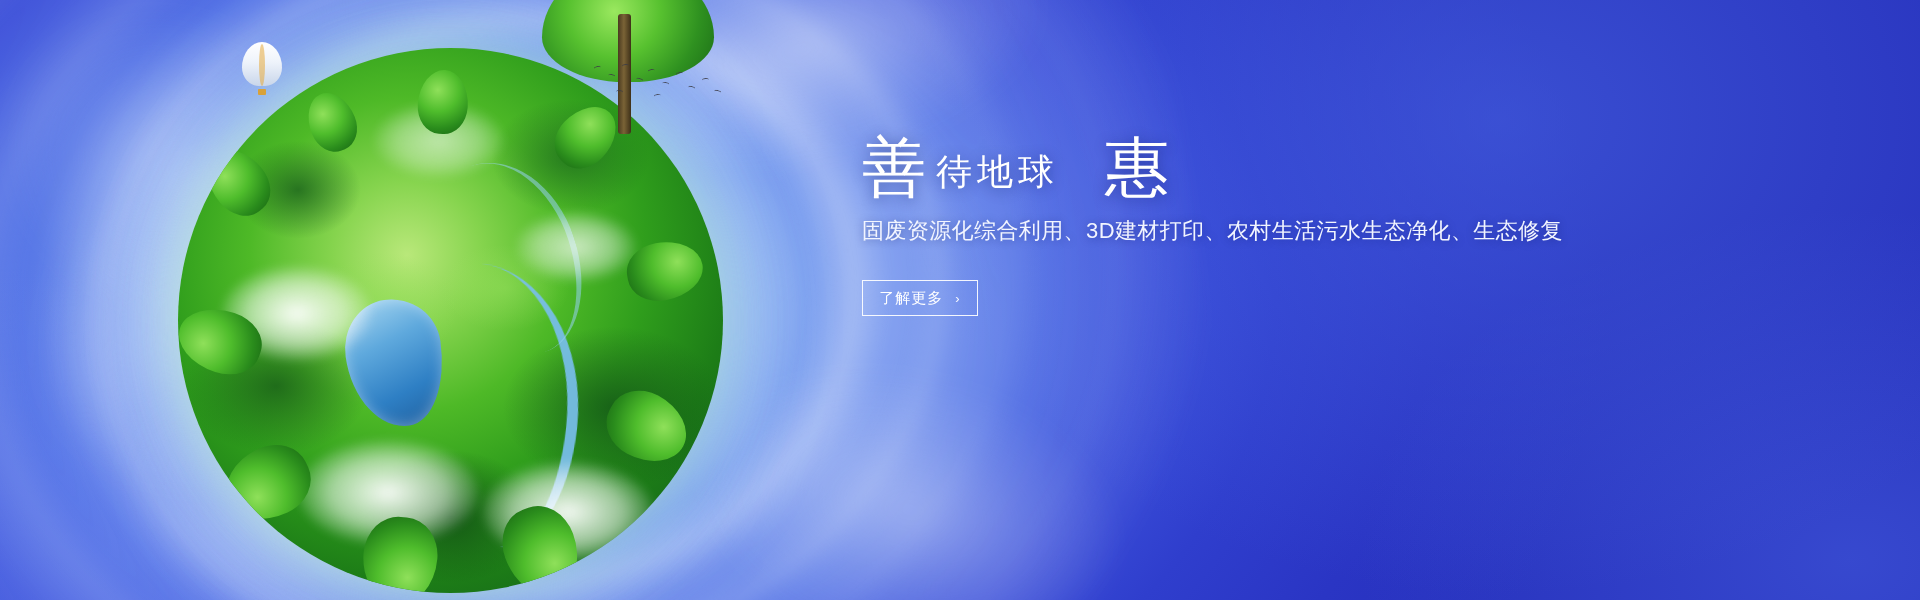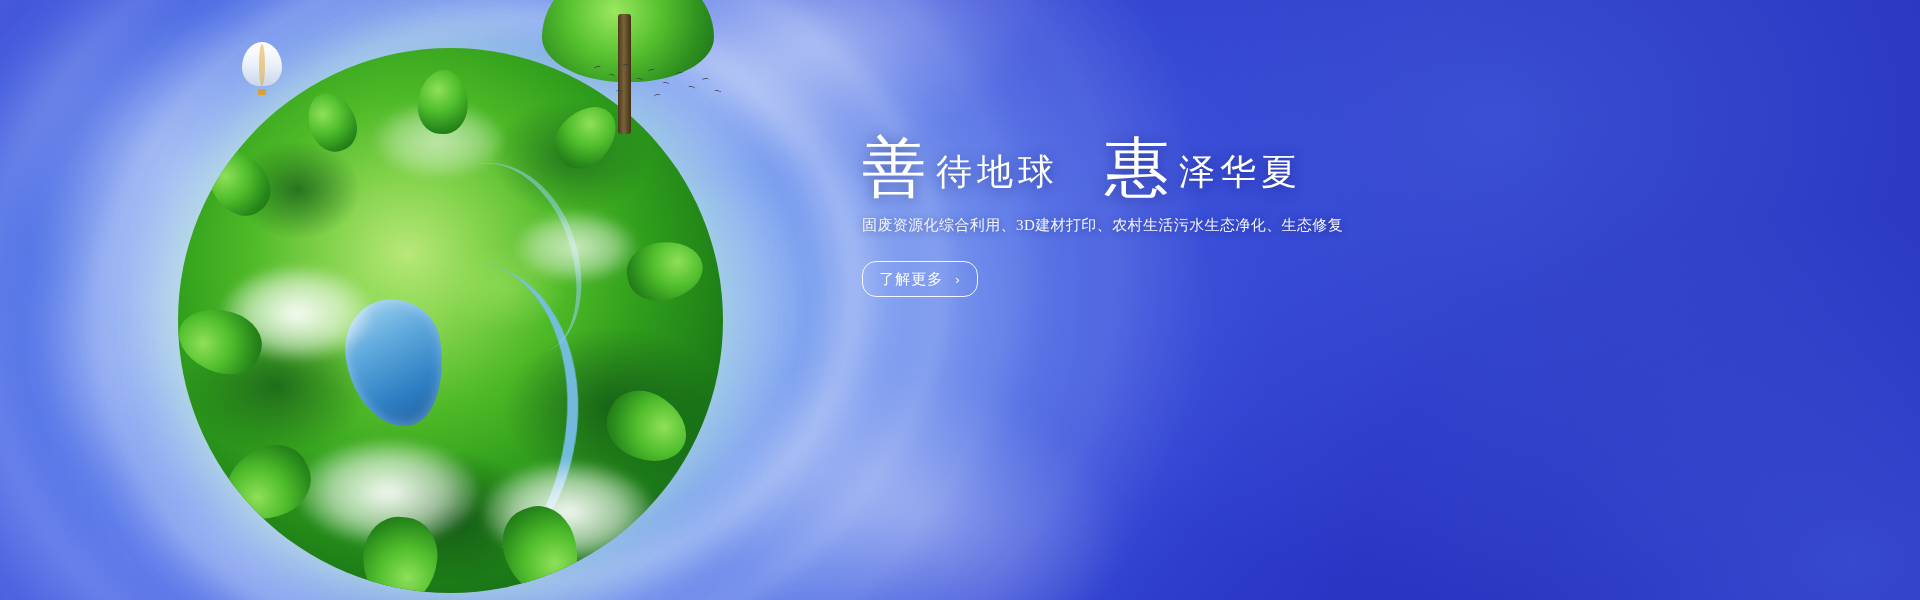--- a/index.html
+++ b/index.html
@@ -346,7 +346,6 @@
       <span class="hl-small">待地球</span>
       <span class="hl-gap"></span>
       <span class="hl-big">惠</span>
-      <span class="hl-small">泽华夏</span>
     </h1>
 
 

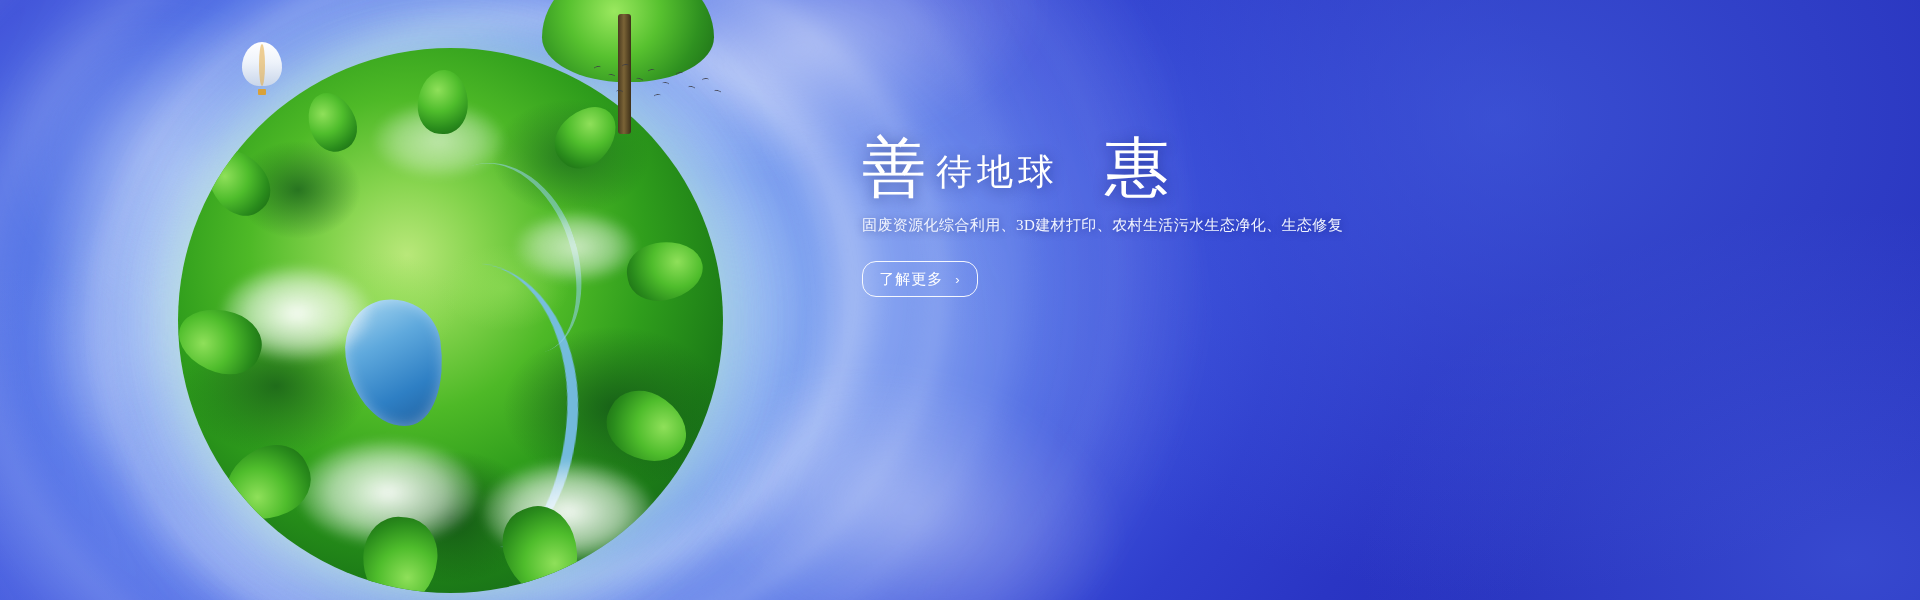--- a/index.html
+++ b/index.html
@@ -245,13 +245,12 @@
     text-shadow: 0 1px 10px rgba(12,20,90,.40);
   }
   .desc {
-    margin: 20px 0 0 0;
-    font-size: 15px;
+    margin: 20px 0 8px 0;
+    font-size: 22px;
     letter-spacing: .4px;
     color: #f2f5ff;
     white-space: nowrap;
     text-shadow: 0 1px 8px rgba(12,20,90,.40);
-    font-family: Liberation Serif, serif;
   }
   .cta {
     margin-top: 26px;

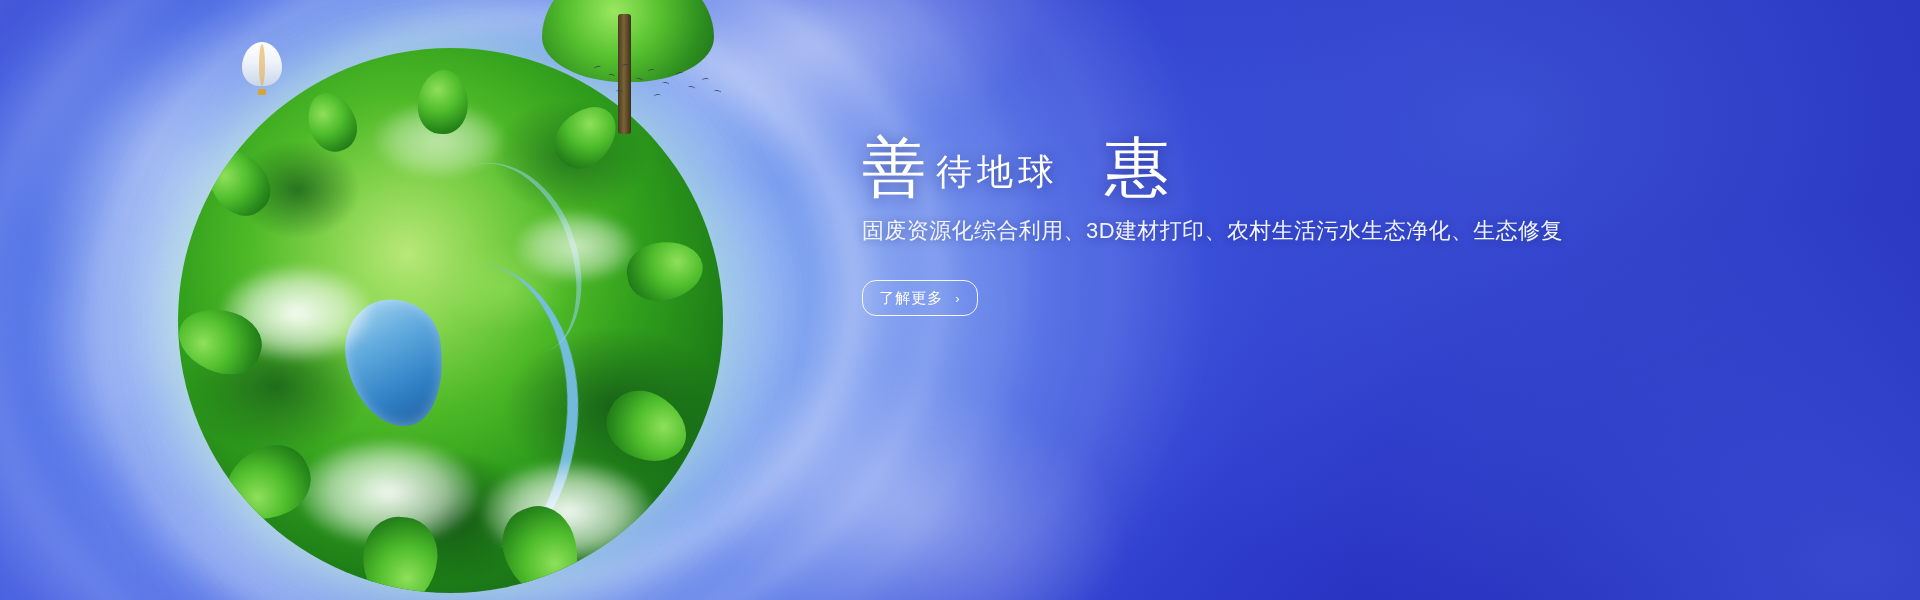--- a/index.html
+++ b/index.html
@@ -261,7 +261,7 @@
     width: 116px;
     height: 36px;
     border: 1px solid rgba(255,255,255,.92);
-    border-radius: 14px;
+    border-radius: 0;
     background: transparent;
     color: #ffffff;
     font-size: 15px;

